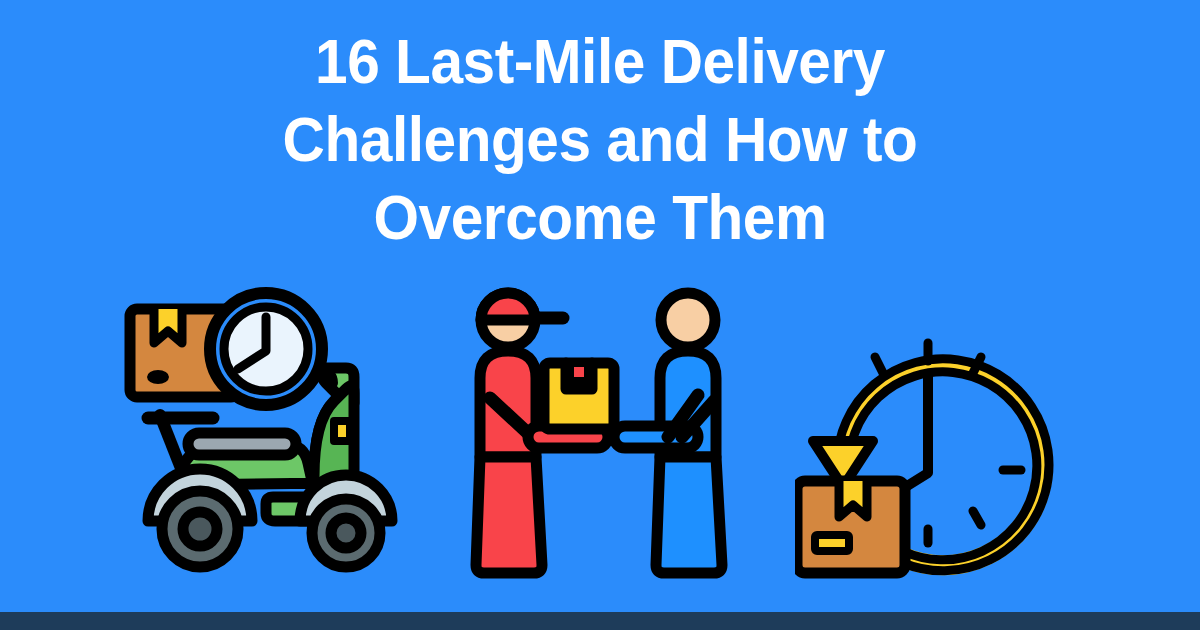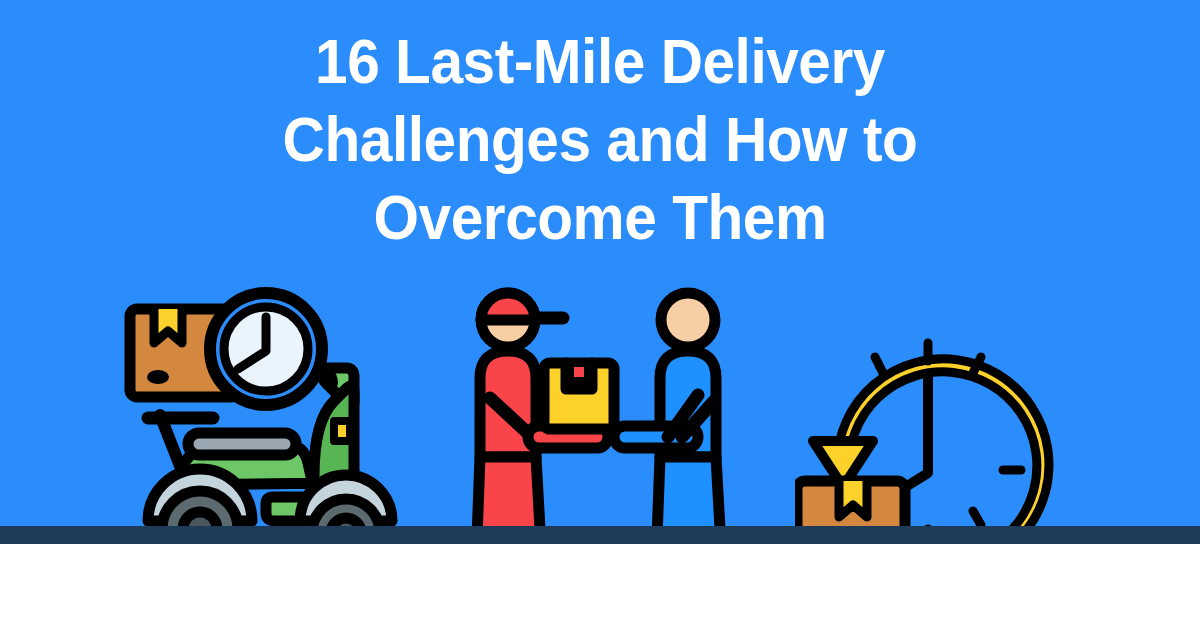--- a/index.html
+++ b/index.html
@@ -9,7 +9,7 @@
   }
   #banner {
     position:relative;
-    width:1200px; height:544px;
+    width:1200px; height:630px;
     background:#2B8CFB;
     overflow:hidden;
   }

